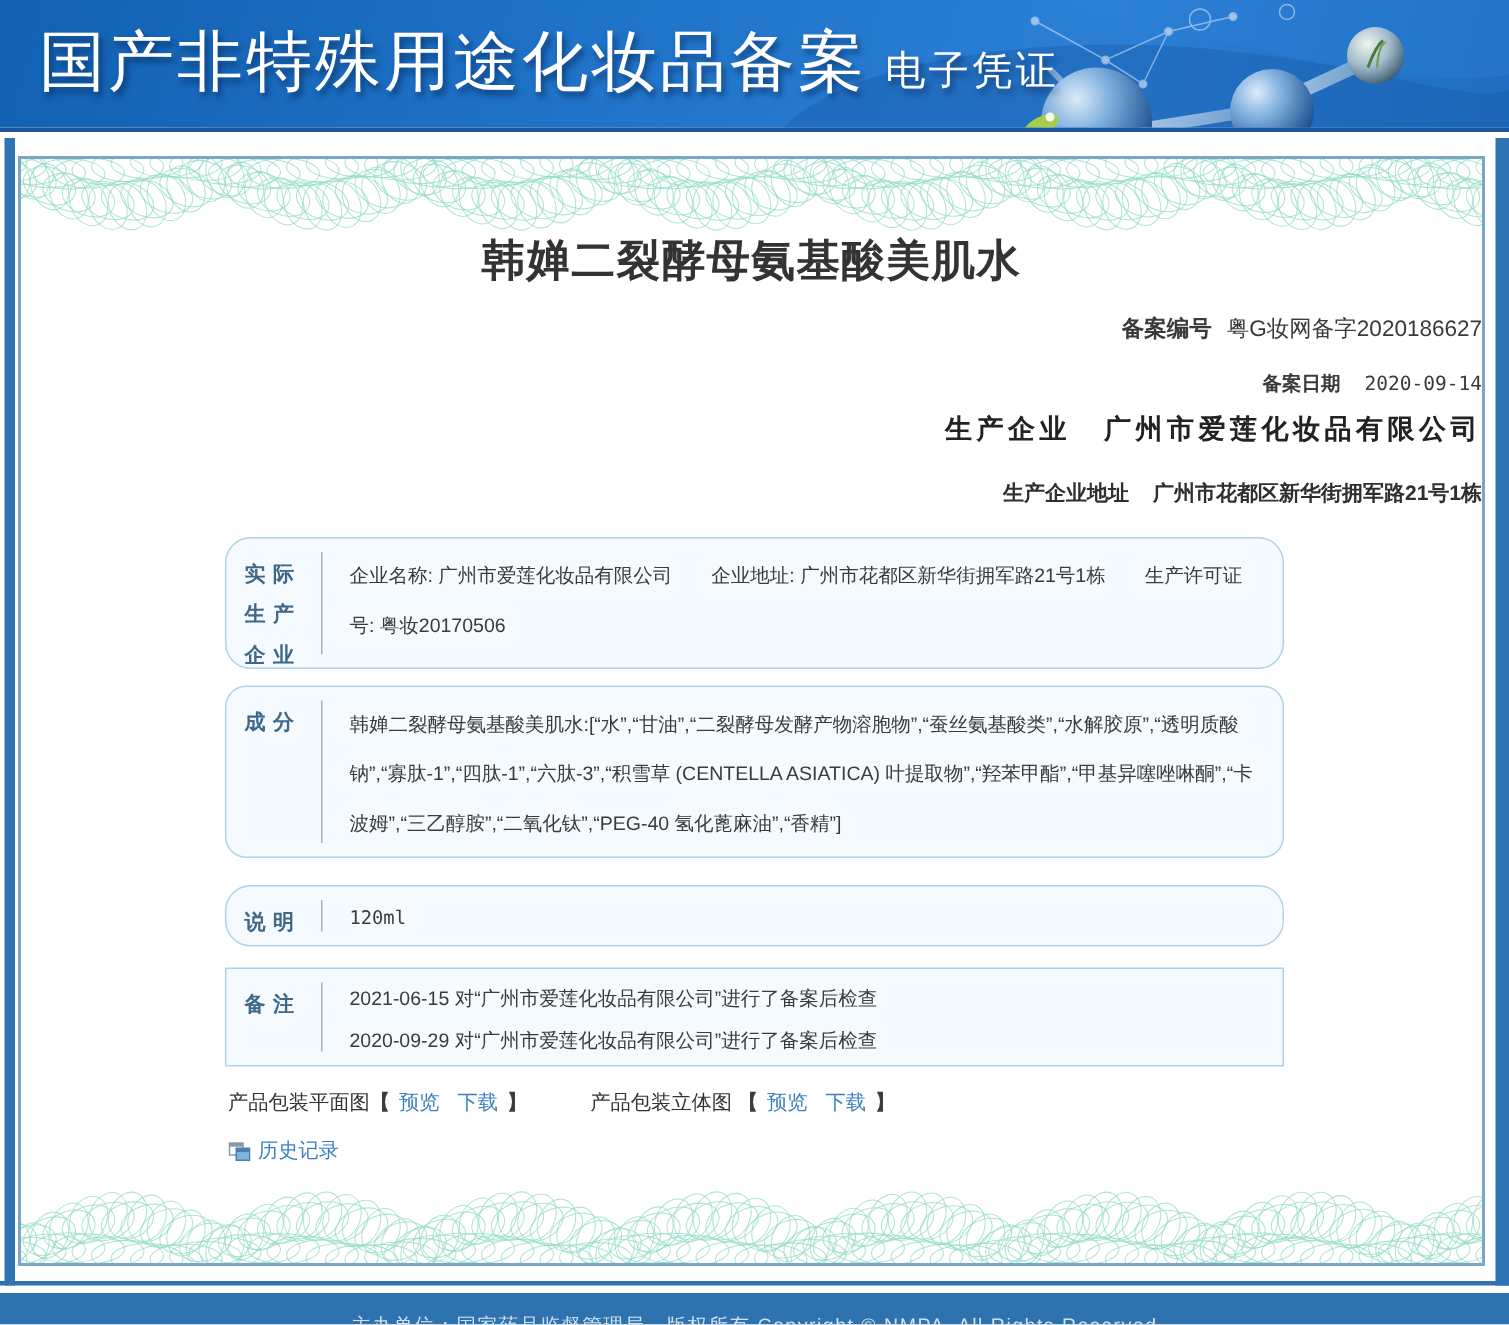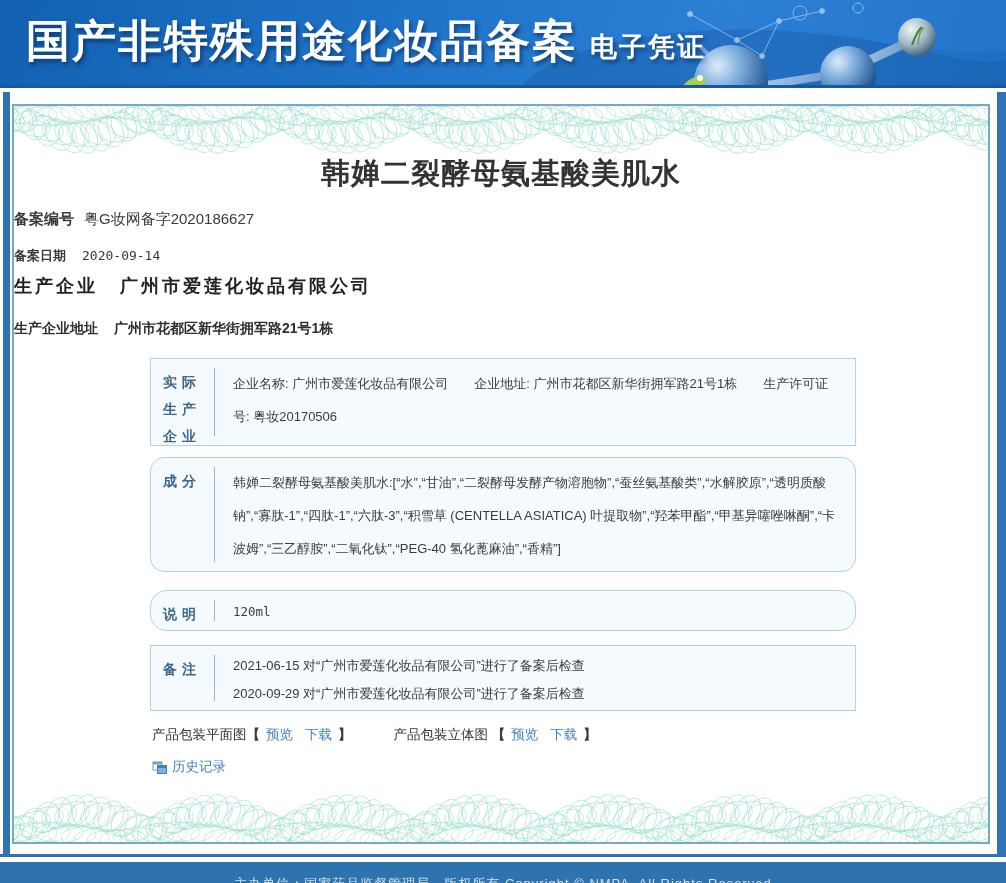--- a/index.html
+++ b/index.html
@@ -15,7 +15,7 @@
   }
   .banner-art{position:absolute;left:0;top:0;z-index:1;}
   .banner-text{
-    position:absolute;left:26px;top:12px;z-index:2;color:#fff;font-weight:bold;
+    position:absolute;left:26px;top:12px;z-index:2;color:#fff;font-weight:normal;
     letter-spacing:2px;text-shadow:2px 3px 4px rgba(0,20,60,.55);white-space:nowrap;
   }
   .banner-title{font-size:44px;}

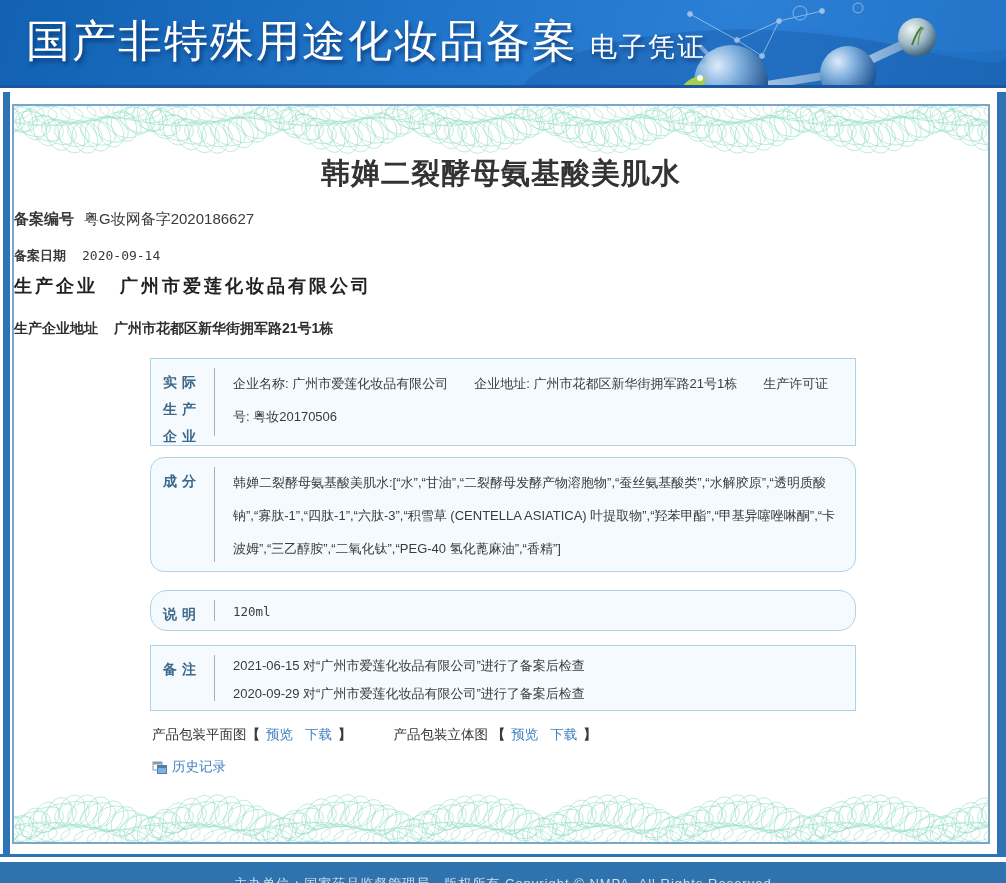--- a/index.html
+++ b/index.html
@@ -37,7 +37,7 @@
     position:absolute;top:48px;left:0;width:100%;margin:0;text-align:center;
     font-size:29px;font-weight:600;color:#333;letter-spacing:1px;
   }
-  .center-line{position:absolute;left:0;width:100%;text-align:left;color:#3a3a3a;}
+  .center-line{position:absolute;left:0;width:100%;text-align:right;color:#3a3a3a;}
   .reg{top:104px;font-size:15px;}
   .reg .lbl{font-weight:bold;margin-right:10px;}
   .date{top:141px;font-size:13px;}

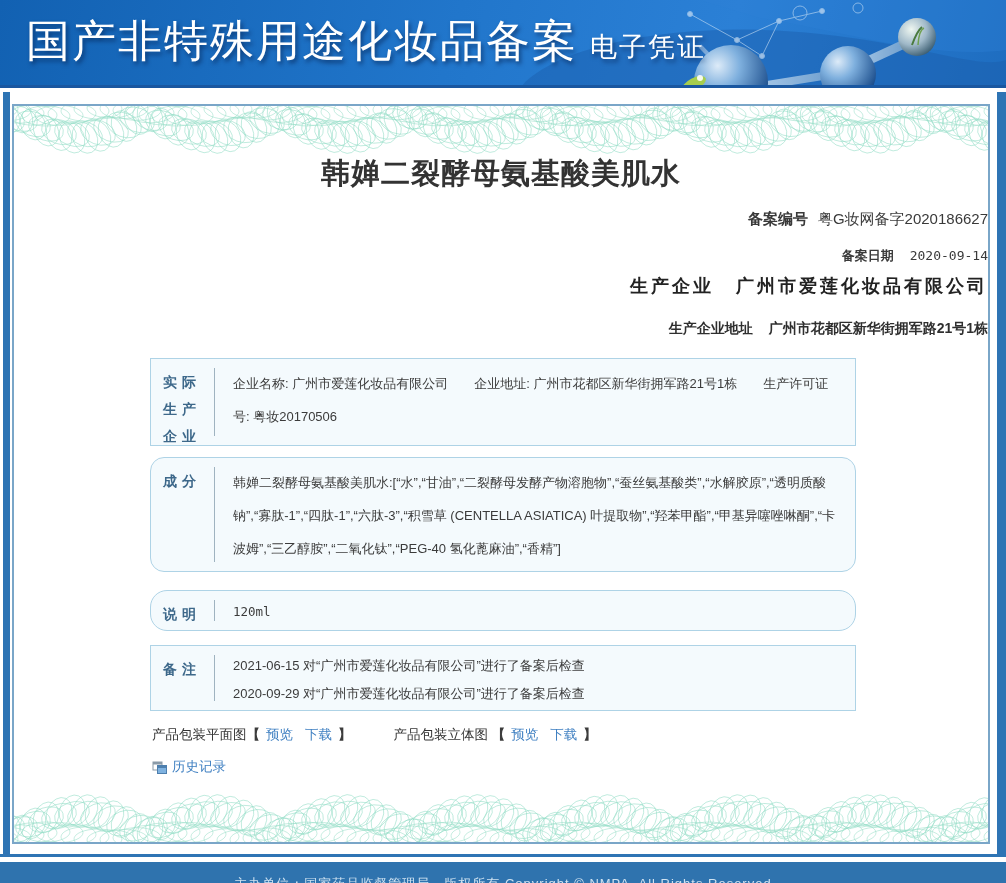--- a/index.html
+++ b/index.html
@@ -55,7 +55,7 @@
   .row{
     box-sizing:border-box;border:1px solid #aed3e6;background:#f4fafd;display:flex;
   }
-  .row1{height:88px;margin-bottom:11px;}
+  .row1{height:88px;margin-bottom:11px;border-radius:17px;}
   .row2{height:115px;margin-bottom:18px;border-radius:14px;}
   .row3{height:41px;margin-bottom:14px;border-radius:17px;}
   .row4{height:66px;}

